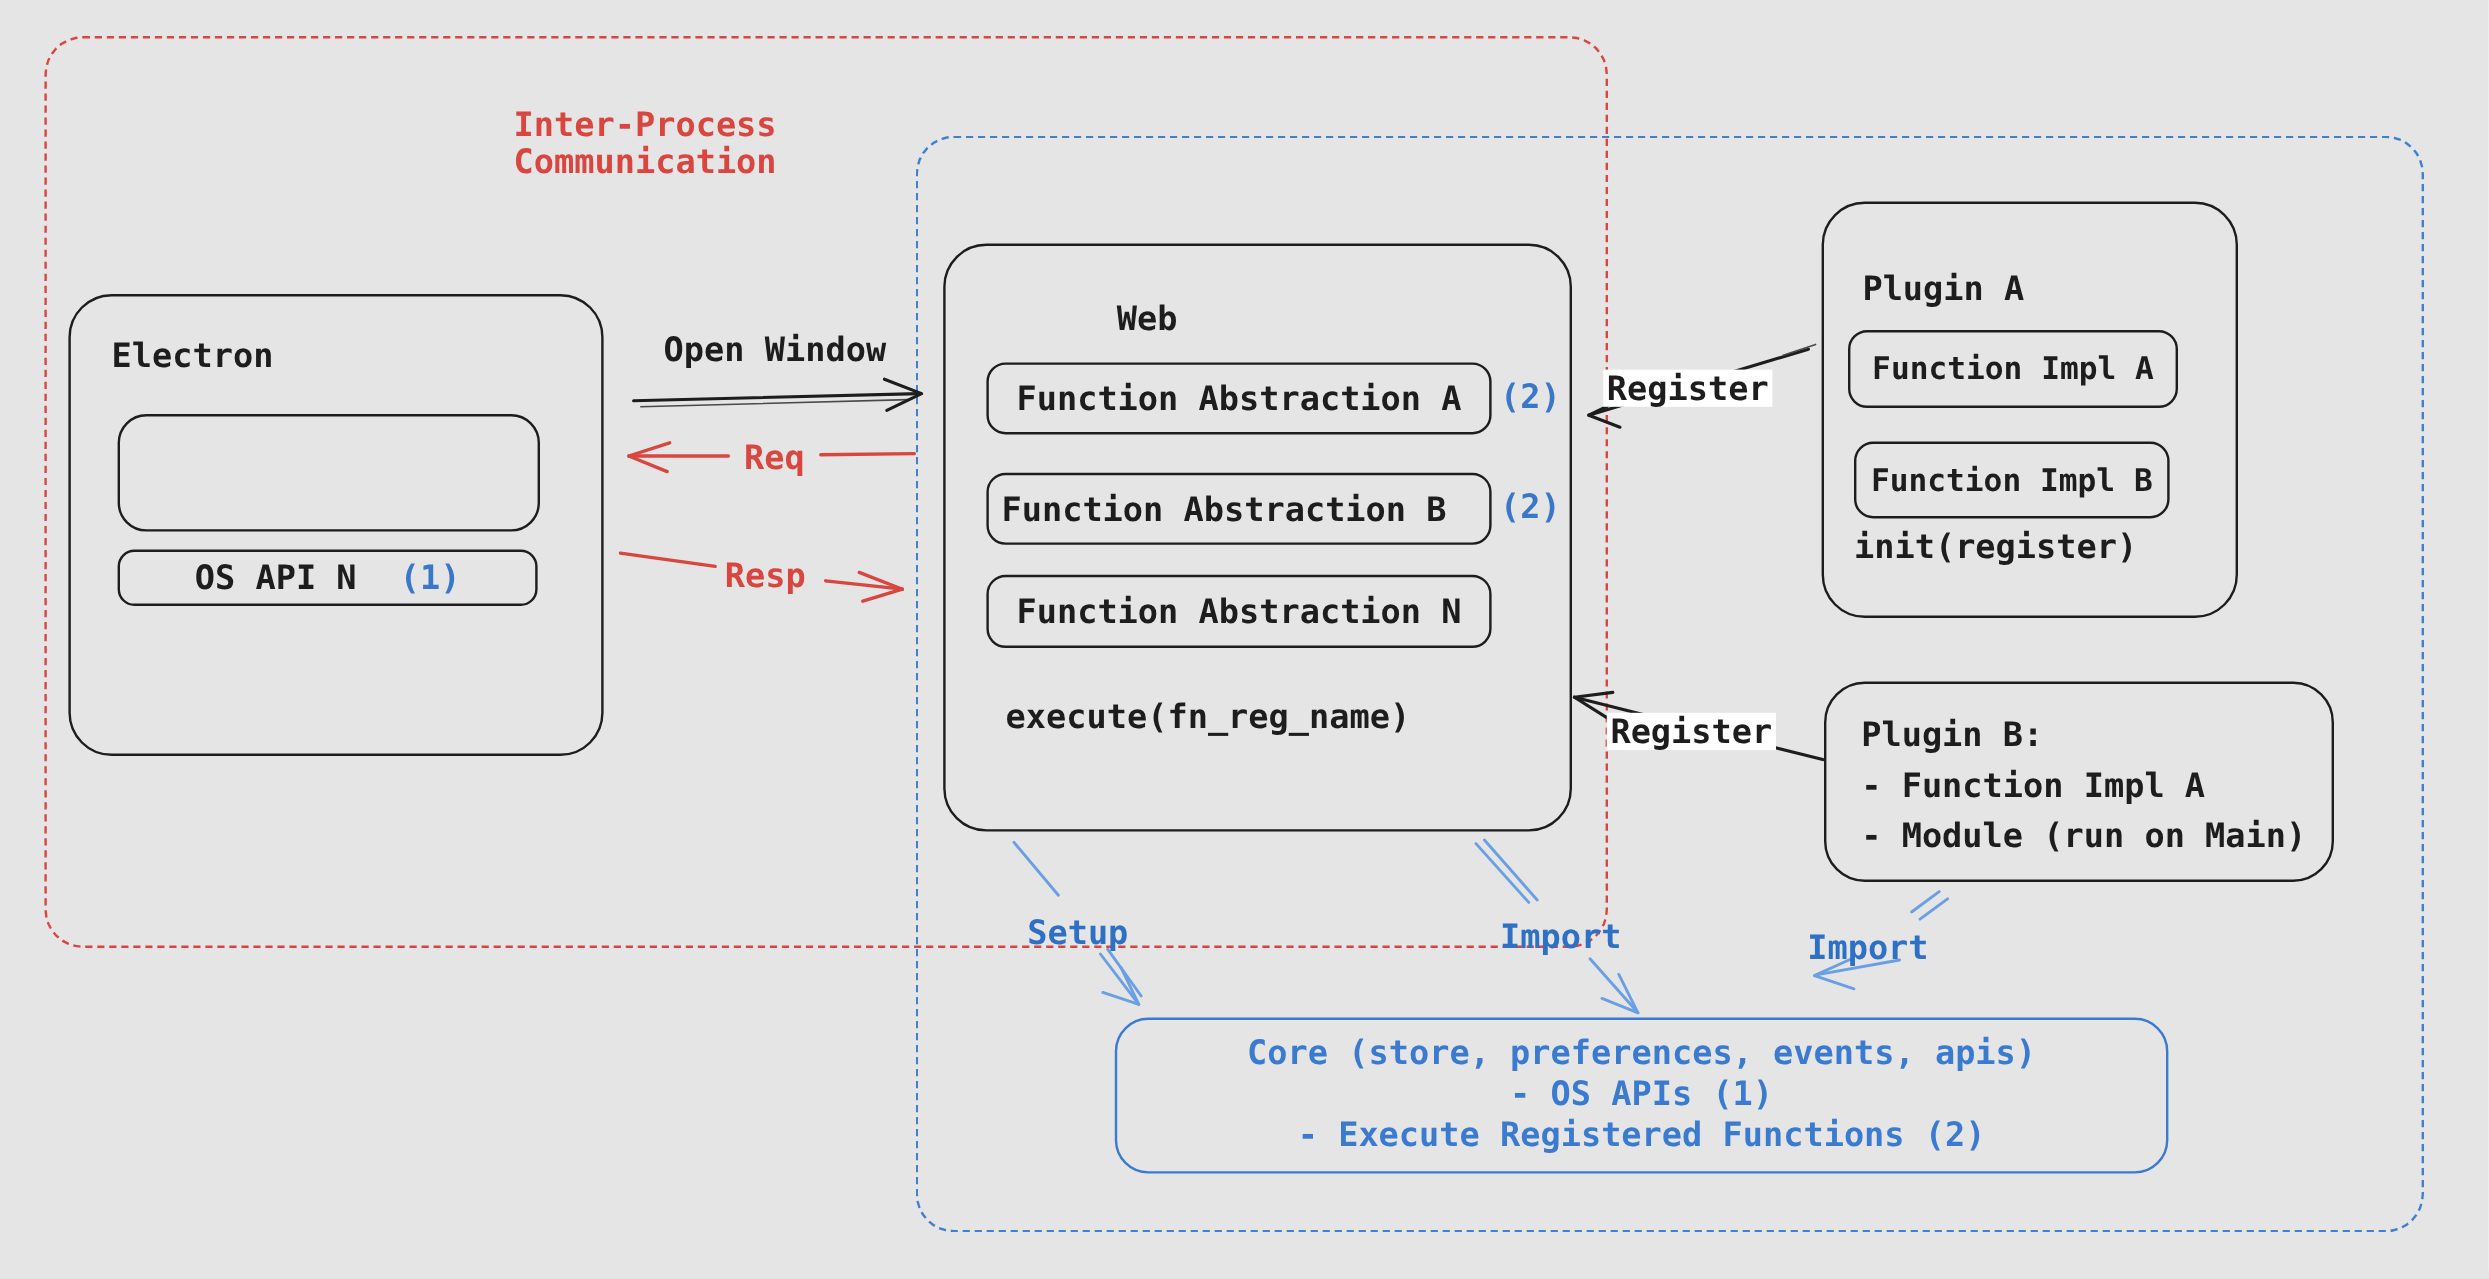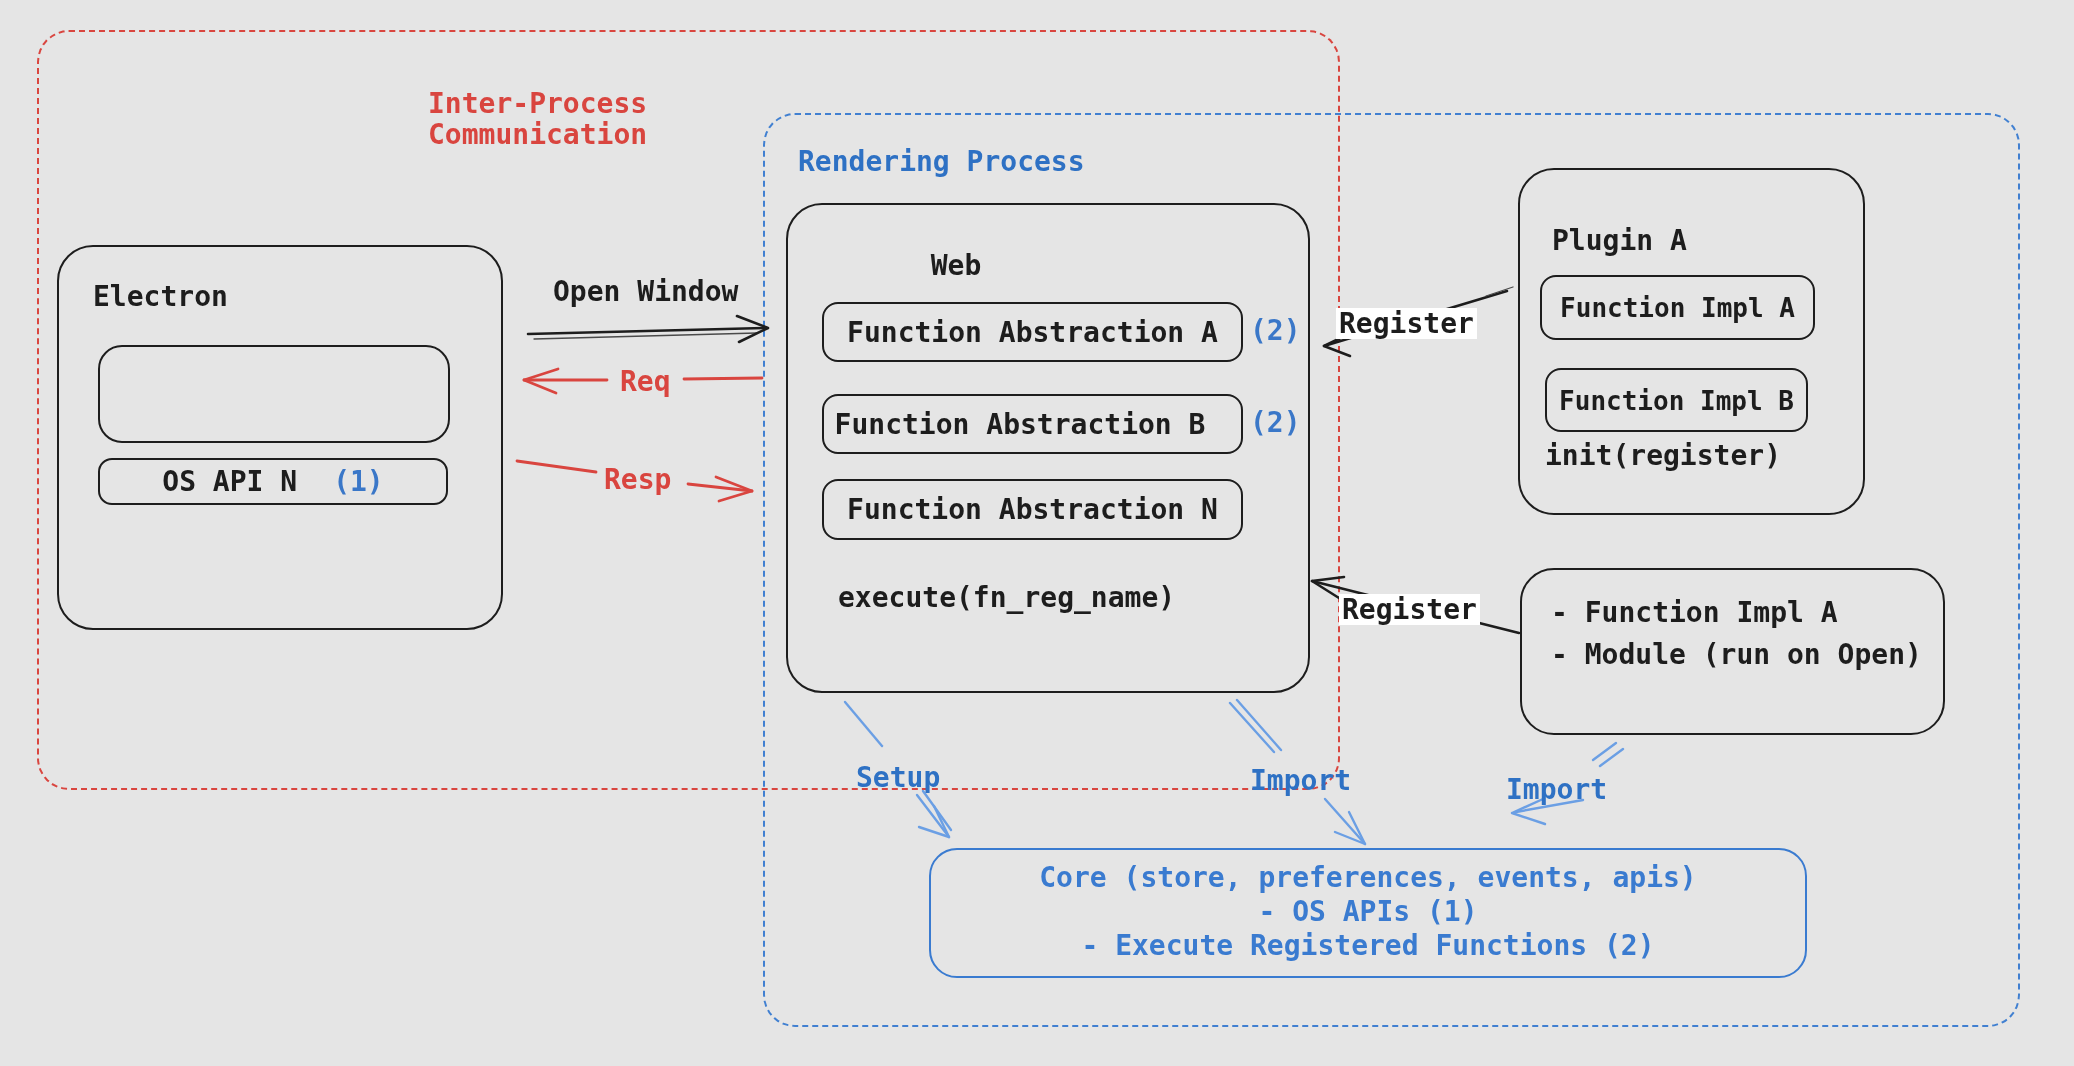--- a/index.html
+++ b/index.html
@@ -98,7 +98,6 @@
     <div>Communication</div>
   </div>
 
-  <div class="lbl blue" style="left:798px;top:146px;">Rendering Process</div>
 
   <div class="lbl" style="left:93px;top:281px;">Electron</div>
 

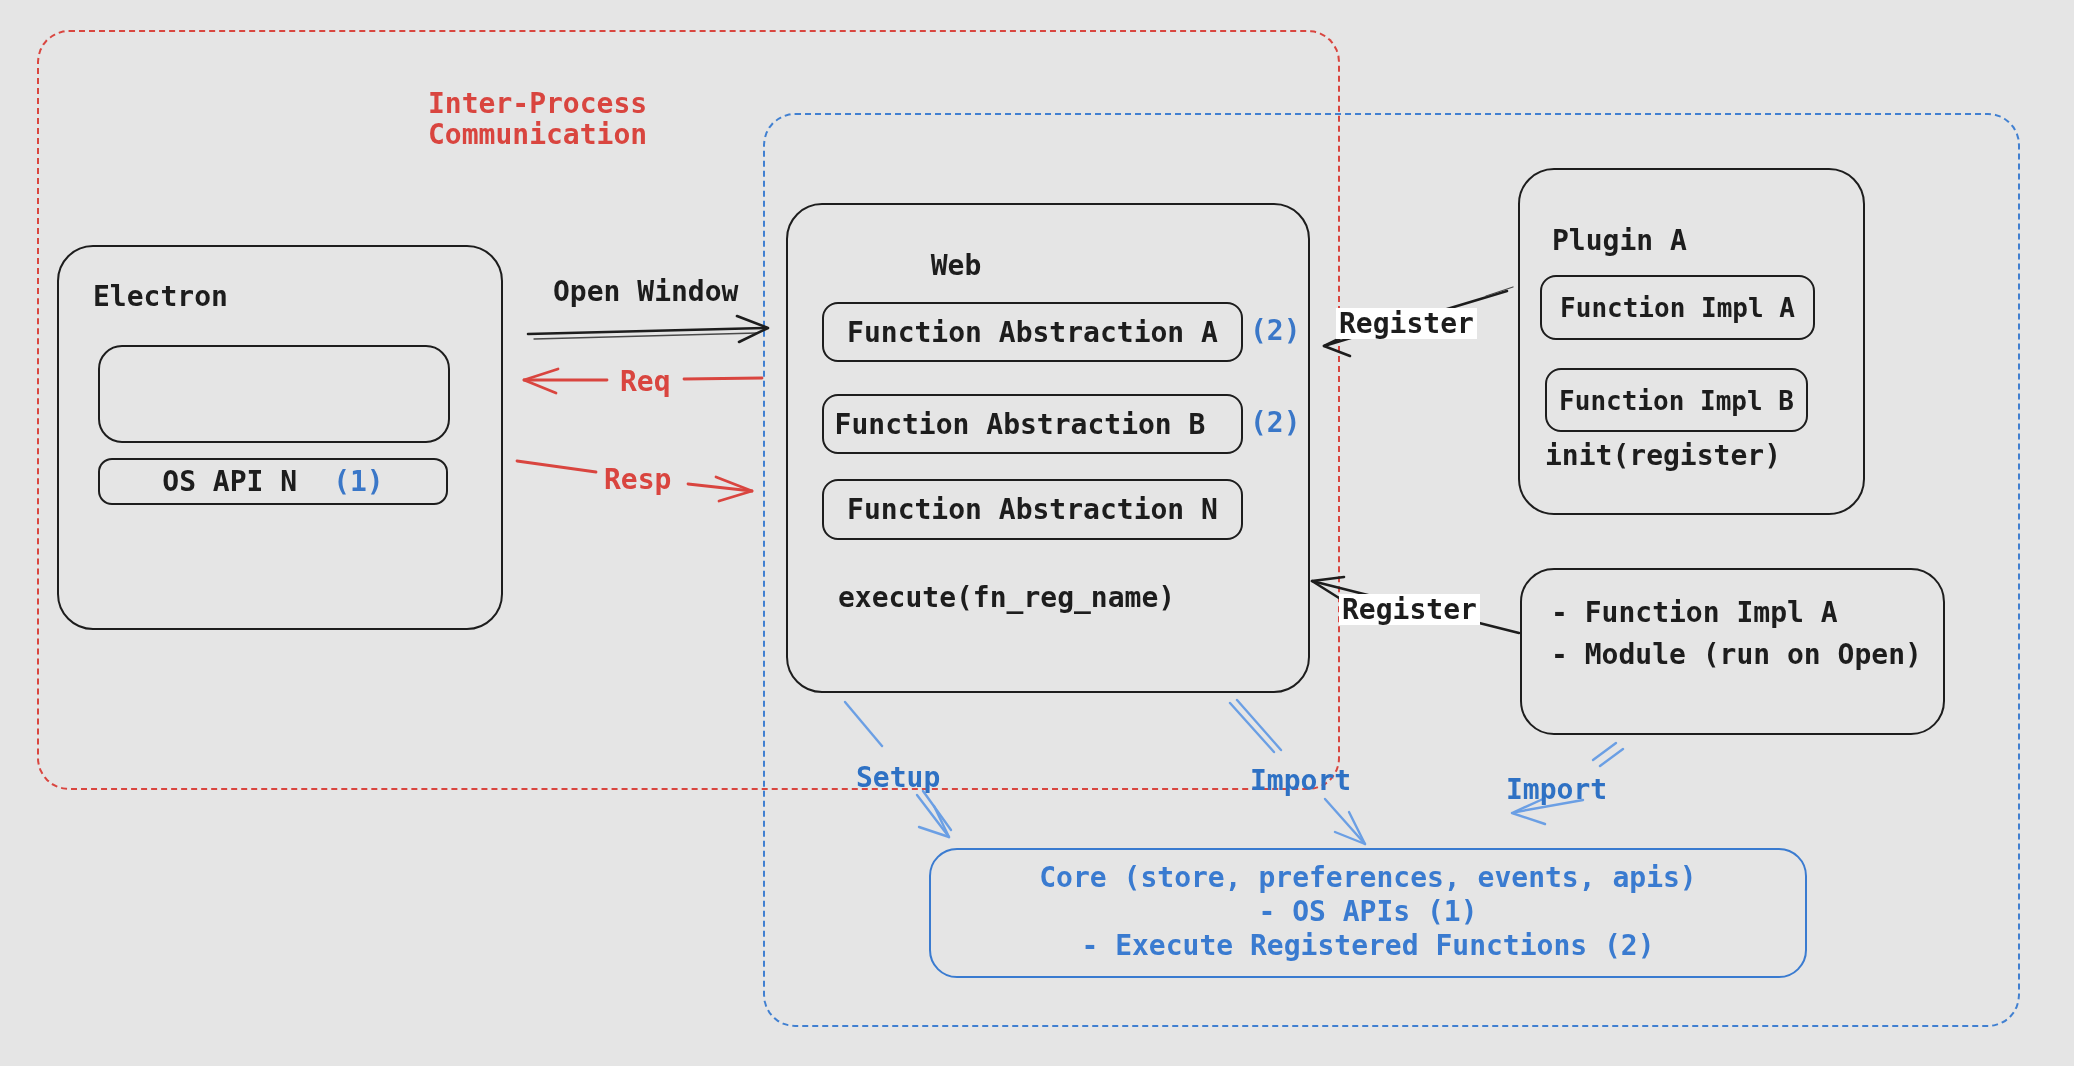--- a/index.html
+++ b/index.html
@@ -131,6 +131,7 @@
   <div class="lbl" style="left:1545px;top:440px;">init(register)</div>
 
   <div class="lbl" style="left:1551px;top:592px;line-height:42px;">
+    <div>Plugin B:</div>
     <div>- Function Impl A</div>
     <div>- Module (run on Open)</div>
   </div>

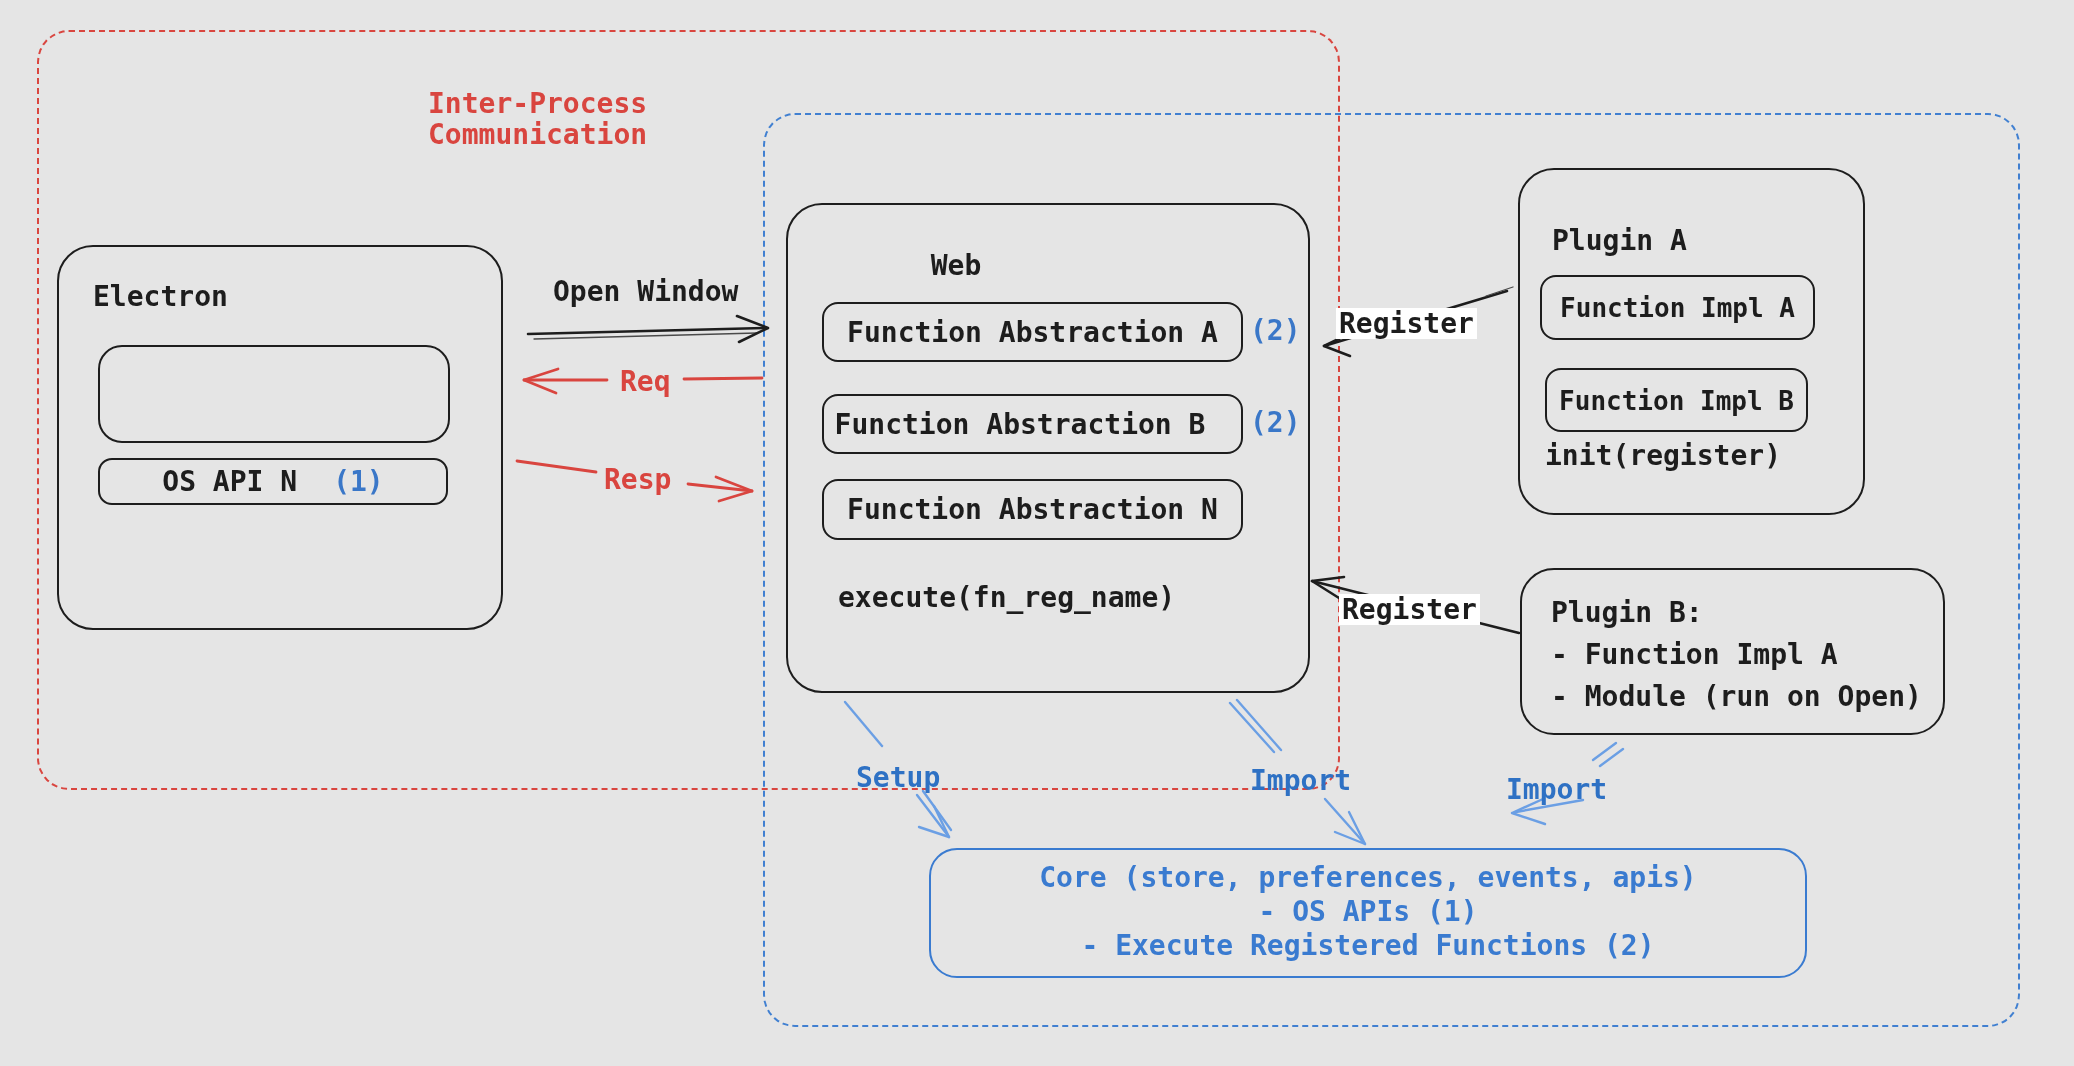--- a/index.html
+++ b/index.html
@@ -133,7 +133,7 @@
   <div class="lbl" style="left:1551px;top:592px;line-height:42px;">
     <div>Plugin B:</div>
     <div>- Function Impl A</div>
-    <div>- Module (run on Open)</div>
+    <div>- Module (run on Main)</div>
   </div>
 
   <div class="lbl ctr" style="left:929px;top:861px;width:878px;line-height:34px;color:var(--core_blue,#3a7bd0);">

